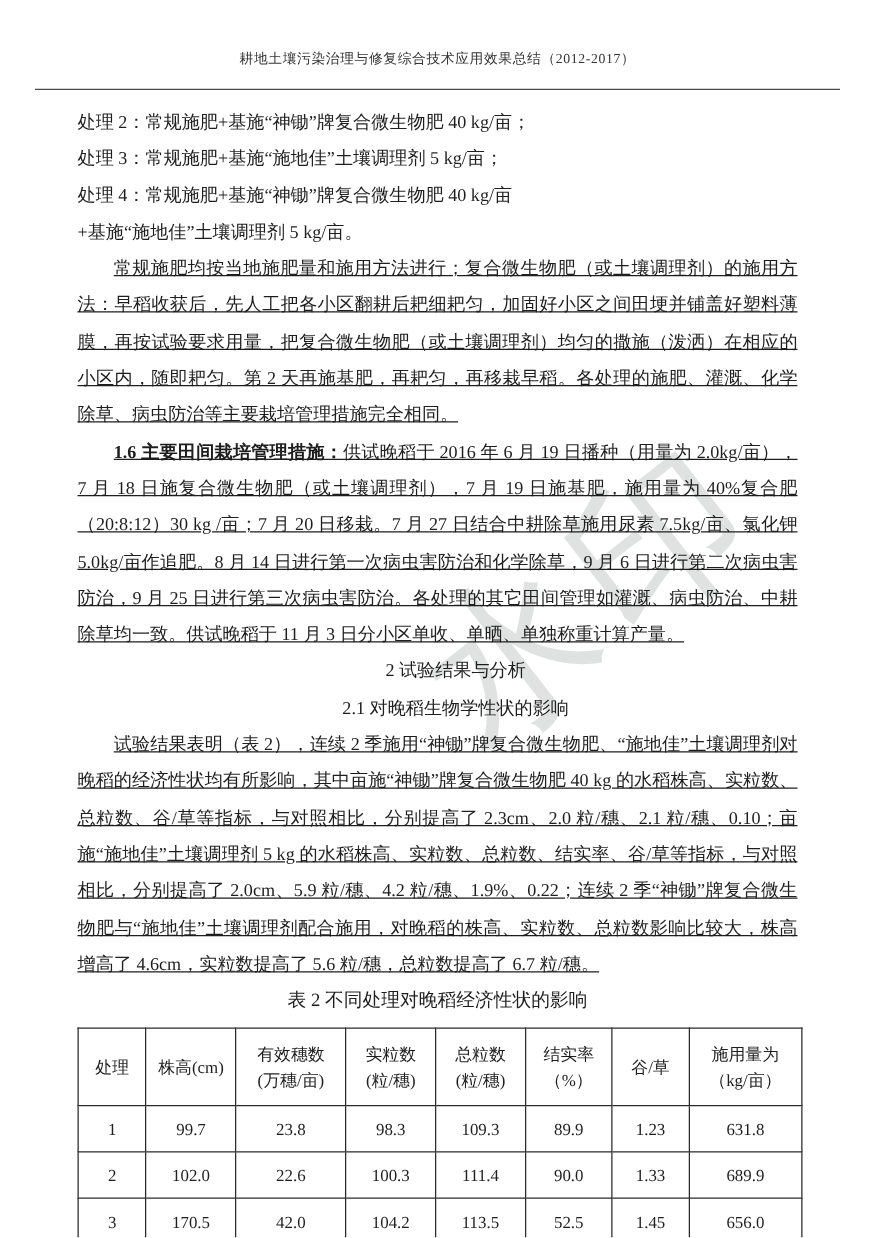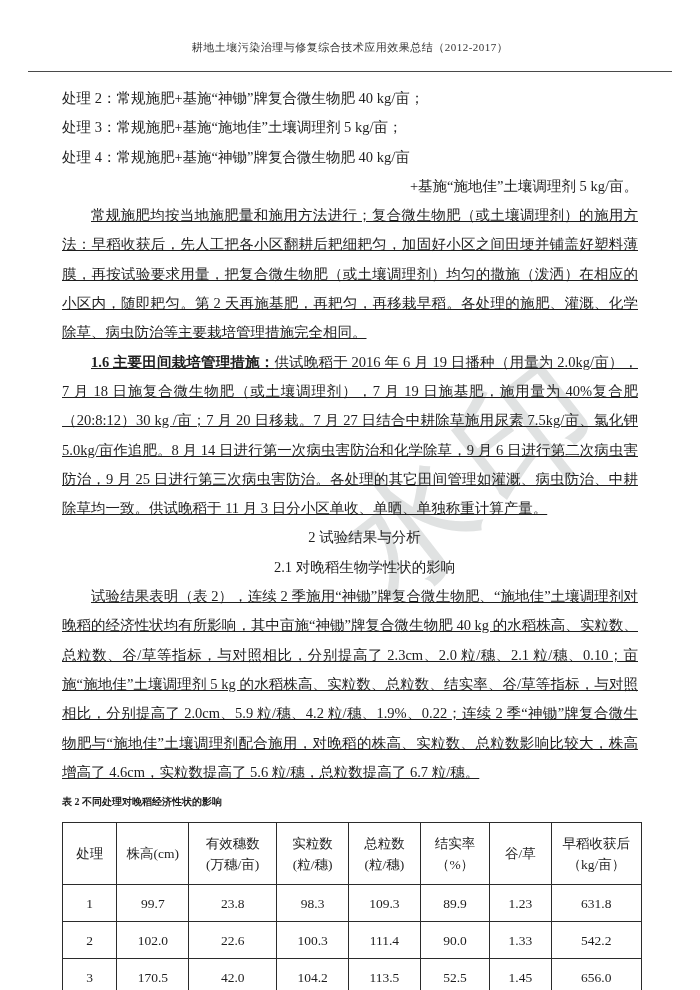--- a/index.html
+++ b/index.html
@@ -44,7 +44,7 @@
   }
   .content p { margin:0; }
   .treatment { margin-left:2em; text-align:left; }
-  .treatment-cont { margin-left:5em; text-align:right; }
+  .treatment-cont { margin-left:5em; text-align:left; }
   .indent { text-indent:2em;text-decoration:underline; }
   .bold { font-weight:bold; }
   .heading { font-weight:normal; text-indent:2em; text-align:center; }

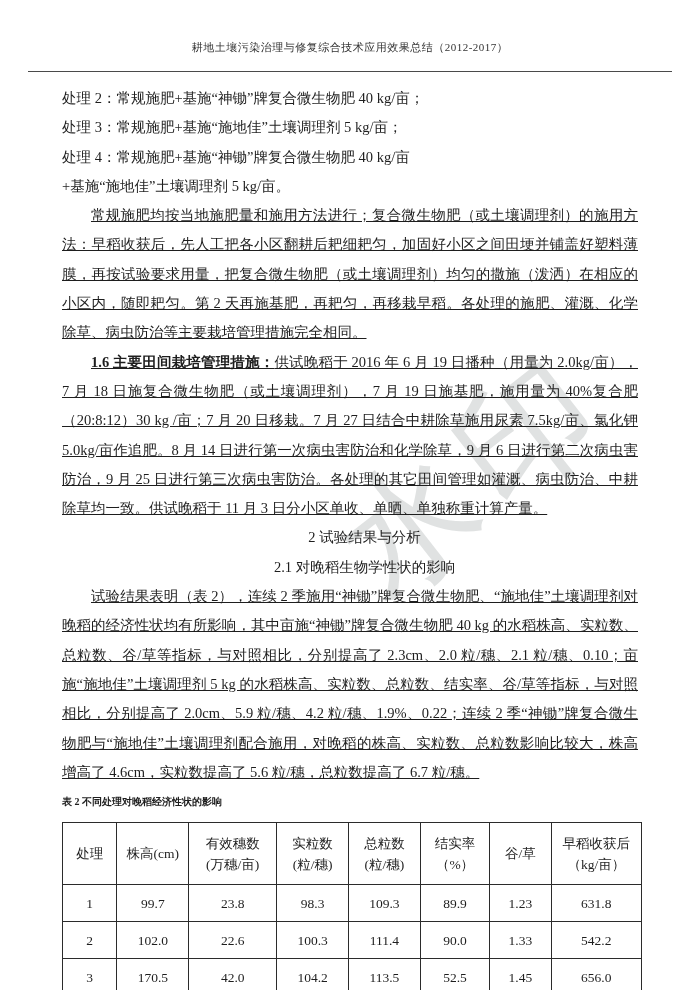--- a/index.html
+++ b/index.html
@@ -50,8 +50,9 @@
   .heading { font-weight:normal; text-indent:2em; text-align:center; }
 
   .table-caption {
-    font-weight:bold;
-    font-size:10px;
+    text-align:center;
+    font-weight:normal;
+    font-size:15px;
     margin-top:1px;
   }
   table.data {

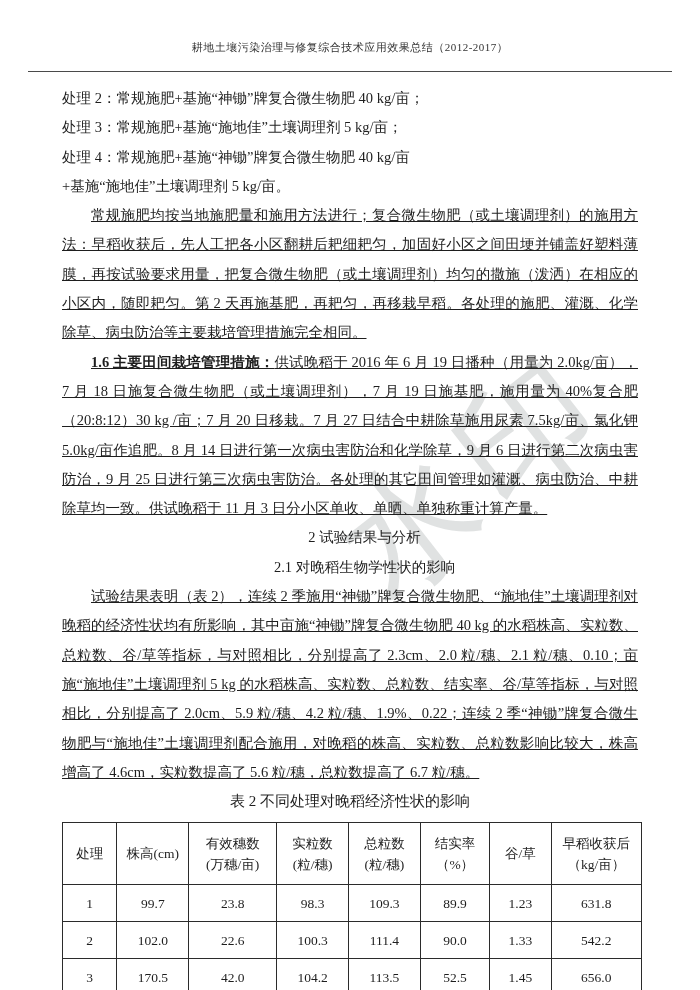--- a/index.html
+++ b/index.html
@@ -152,7 +152,7 @@
                 <div>谷/草</div>
               </th>
               <th>
-                <div>早稻收获后</div>
+                <div>施用量为</div>
                 <div>（kg/亩）</div>
               </th>
             </tr>

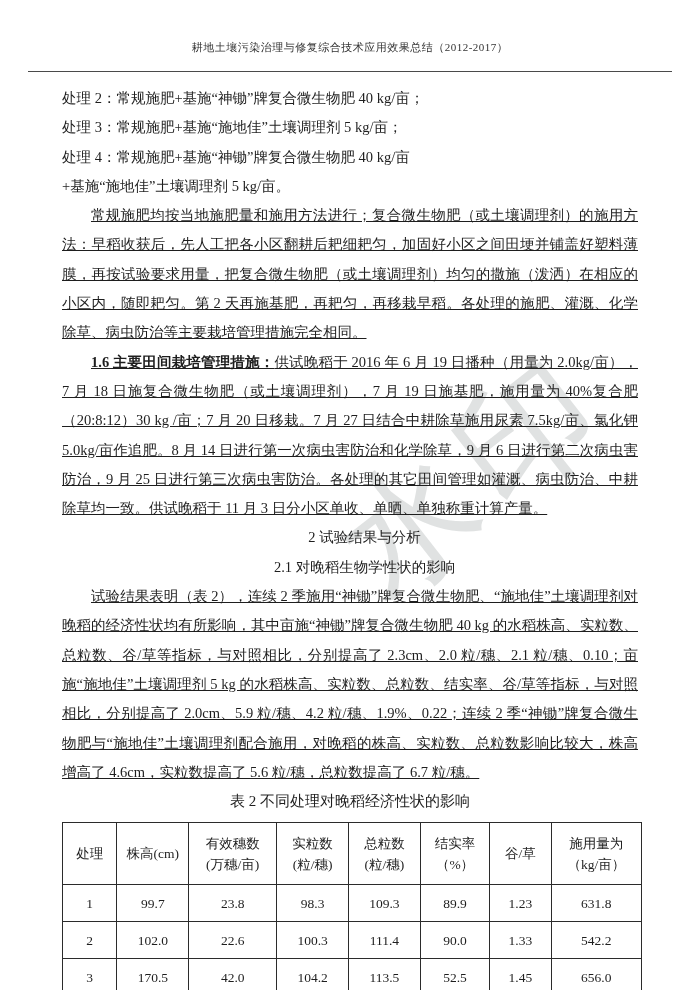--- a/index.html
+++ b/index.html
@@ -176,7 +176,7 @@
               <td>111.4</td>
               <td>90.0</td>
               <td>1.33</td>
-              <td>542.2</td>
+              <td>689.9</td>
             </tr>
             <tr>
               <td>3</td>

